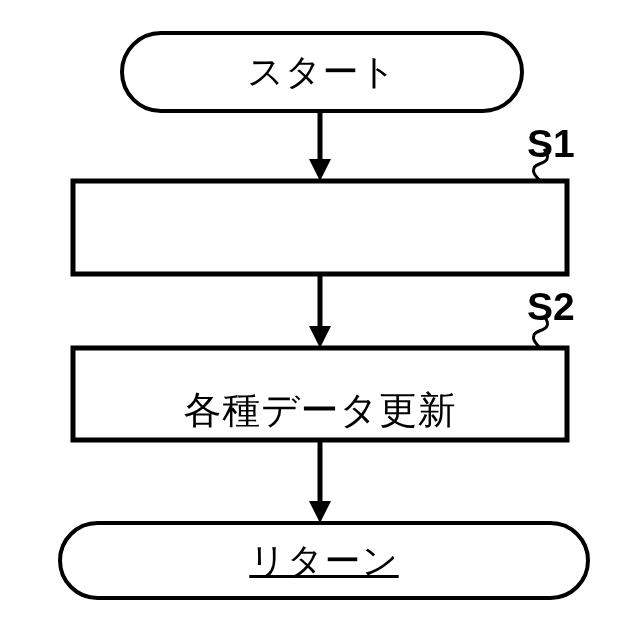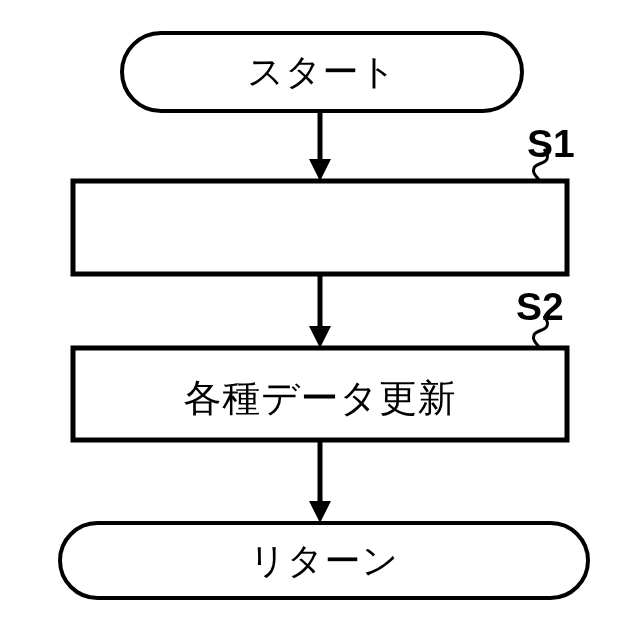--- a/index.html
+++ b/index.html
@@ -61,7 +61,7 @@
   #label-step2      { left: 73px;  top: 352px; width: 494px; height: 92px; }
   #label-return     { left: 60px;  top: 523px; width: 528px; height: 75px; }
   #tag-s1           { left: 527px; top: 127px; }
-  #tag-s2           { left: 516px; top: 290px; }
+  #tag-s2           { left: 527px; top: 290px; }
 </style>
 </head>
 <body>

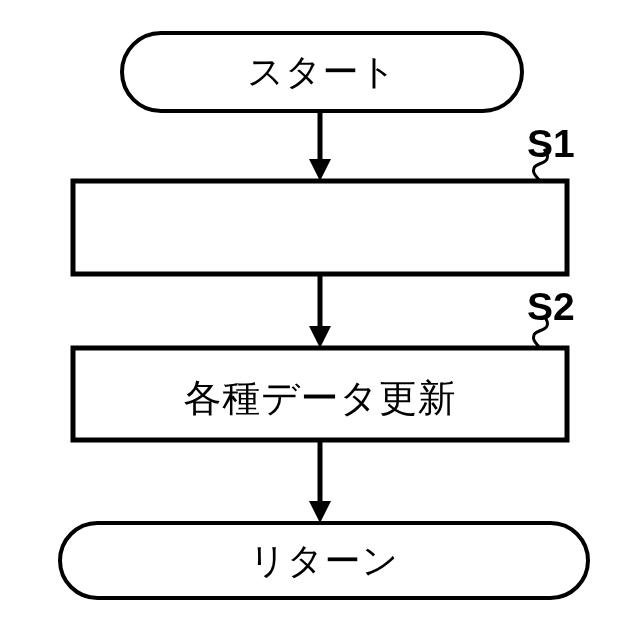--- a/index.html
+++ b/index.html
@@ -58,7 +58,7 @@
   
   #label-start      { left: 122px; top: 33px;  width: 400px; height: 78px; }
   #label-step1      { left: 73px;  top: 181px; width: 494px; height: 93px; }
-  #label-step2      { left: 73px;  top: 352px; width: 494px; height: 92px; }
+  #label-step2      { left: 73px;  top: 364px; width: 494px; height: 92px; }
   #label-return     { left: 60px;  top: 523px; width: 528px; height: 75px; }
   #tag-s1           { left: 527px; top: 127px; }
   #tag-s2           { left: 527px; top: 290px; }

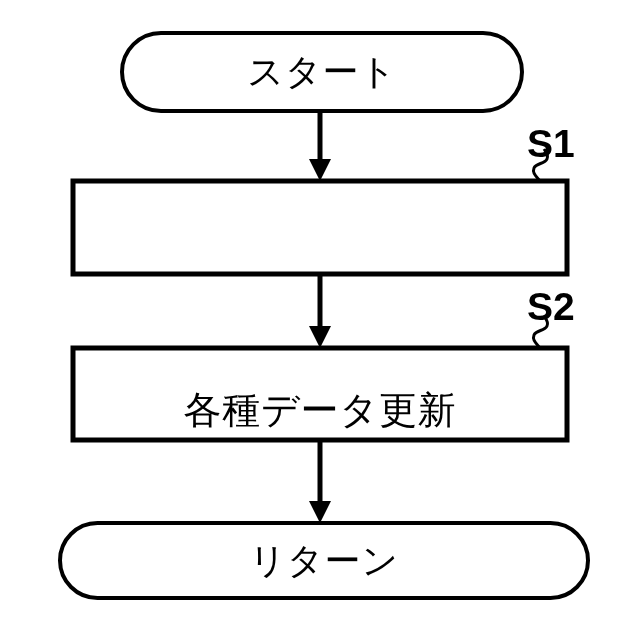--- a/index.html
+++ b/index.html
@@ -59,7 +59,7 @@
   #label-start      { left: 122px; top: 33px;  width: 400px; height: 78px; }
   #label-step1      { left: 73px;  top: 181px; width: 494px; height: 93px; }
   #label-step2      { left: 73px;  top: 364px; width: 494px; height: 92px; }
-  #label-return     { left: 60px;  top: 523px; width: 528px; height: 75px; }
+  #label-return     { left: 60px;  top: 523px; width: 528px; height: 75px; text-decoration: underline; }
   #tag-s1           { left: 527px; top: 127px; }
   #tag-s2           { left: 527px; top: 290px; }
 </style>

